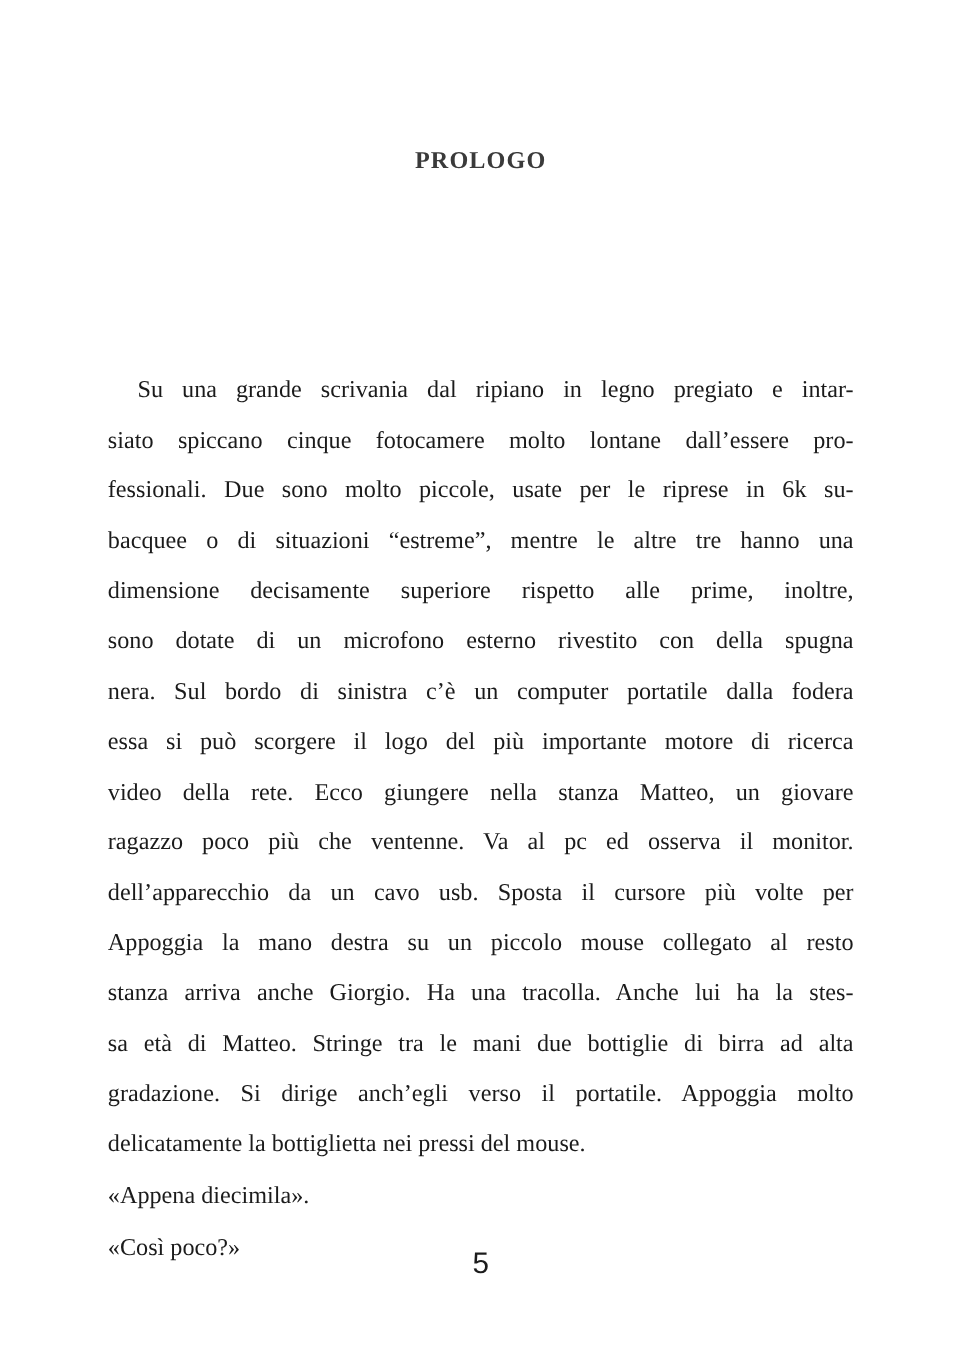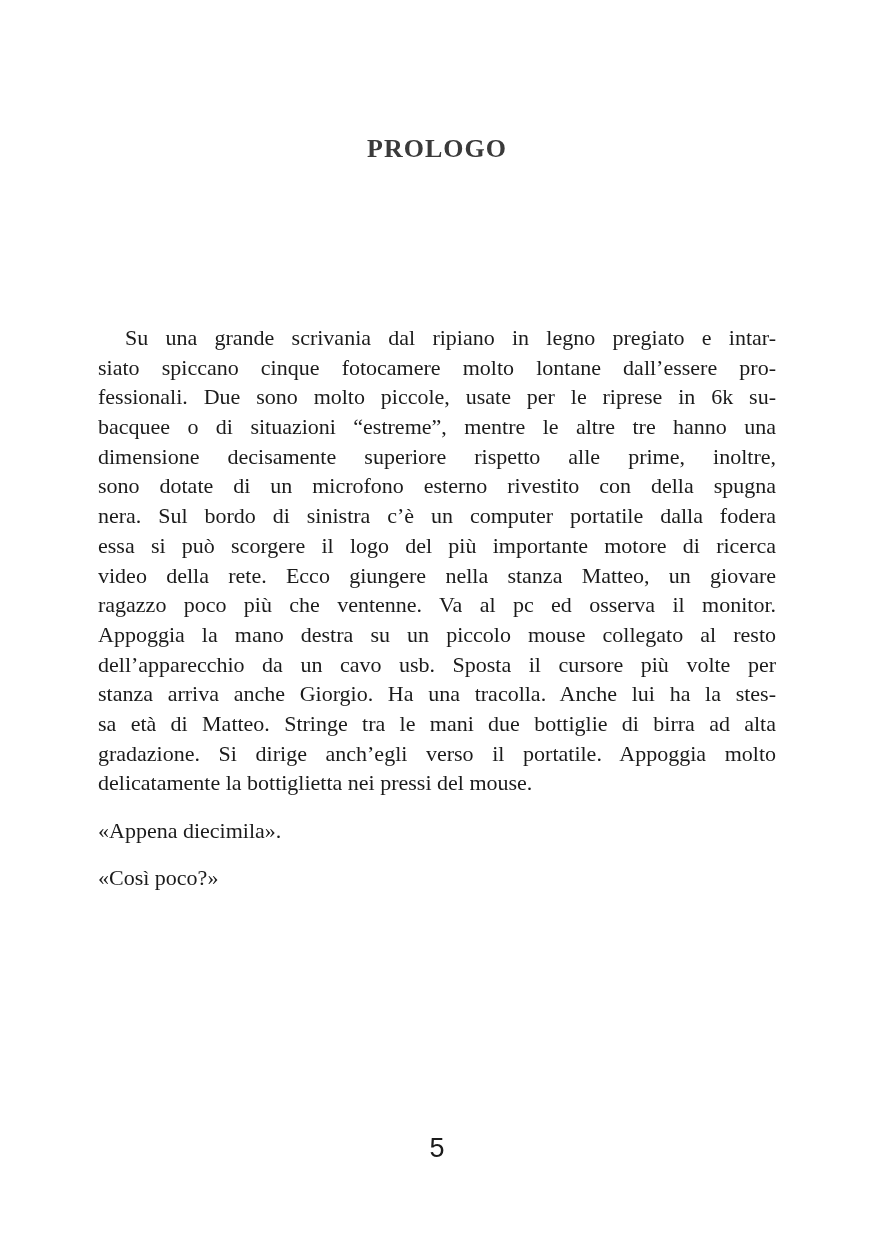--- a/index.html
+++ b/index.html
@@ -22,7 +22,7 @@
     width: 100%;
     margin: 0;
     text-align: center;
-    font-size: 26px;
+    font-size: 22px;
     font-weight: bold;
     letter-spacing: 1px;
     line-height: 1.2;

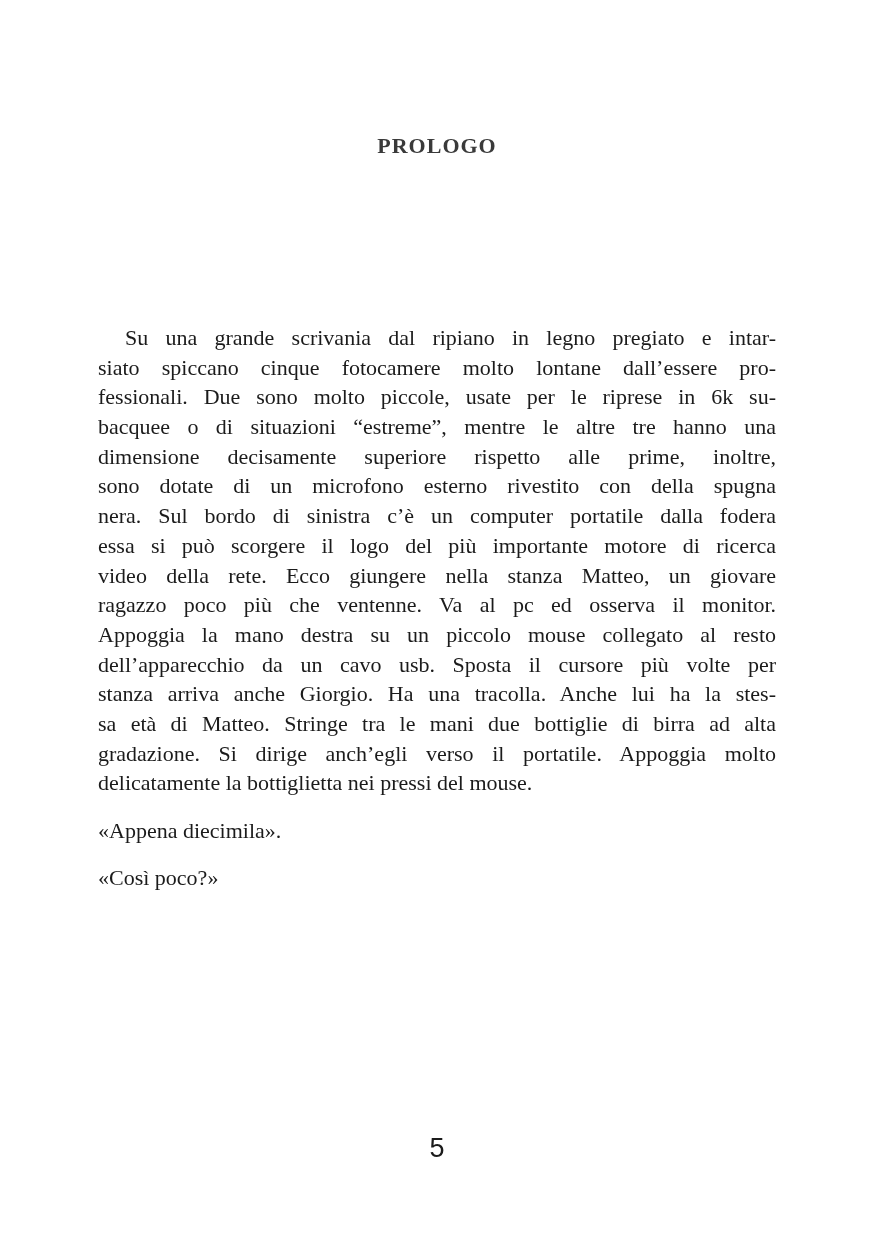--- a/index.html
+++ b/index.html
@@ -44,6 +44,7 @@
     text-align: justify;
     height: 29.7px;
     overflow: hidden;
+    margin-top: 16px;
   }
   .line::after {
     content: "";

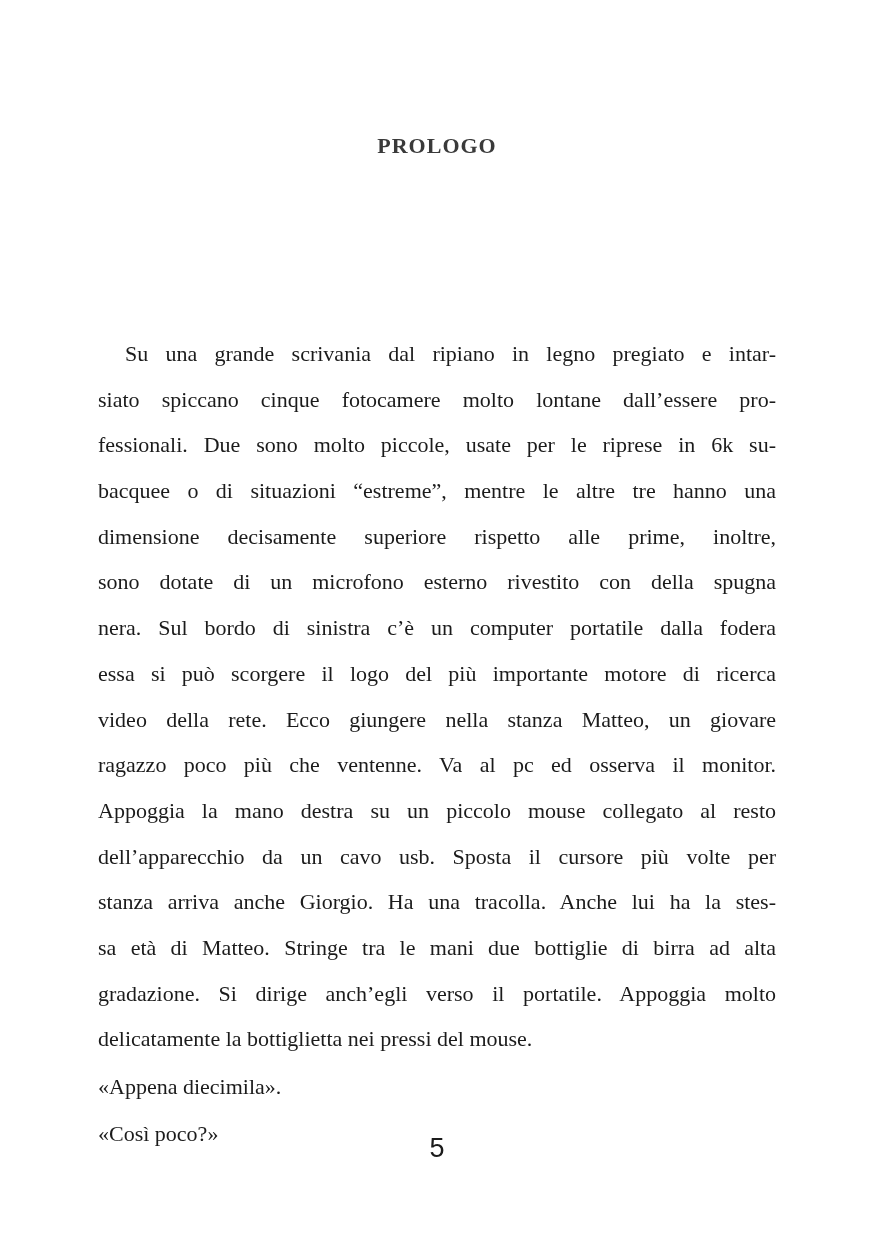--- a/index.html
+++ b/index.html
@@ -83,8 +83,8 @@
         <div class="line">essa si può scorgere il logo del più importante motore di ricerca</div>
         <div class="line">video della rete. Ecco giungere nella stanza Matteo, un giovare</div>
         <div class="line">ragazzo poco più che ventenne. Va al pc ed osserva il monitor.</div>
+        <div class="line">dell’apparecchio da un cavo usb. Sposta il cursore più volte per</div>
         <div class="line">Appoggia la mano destra su un piccolo mouse collegato al resto</div>
-        <div class="line">dell’apparecchio da un cavo usb. Sposta il cursore più volte per</div>
         <div class="line">stanza arriva anche Giorgio. Ha una tracolla. Anche lui ha la stes-</div>
         <div class="line">sa età di Matteo. Stringe tra le mani due bottiglie di birra ad alta</div>
         <div class="line">gradazione. Si dirige anch’egli verso il portatile. Appoggia molto</div>

